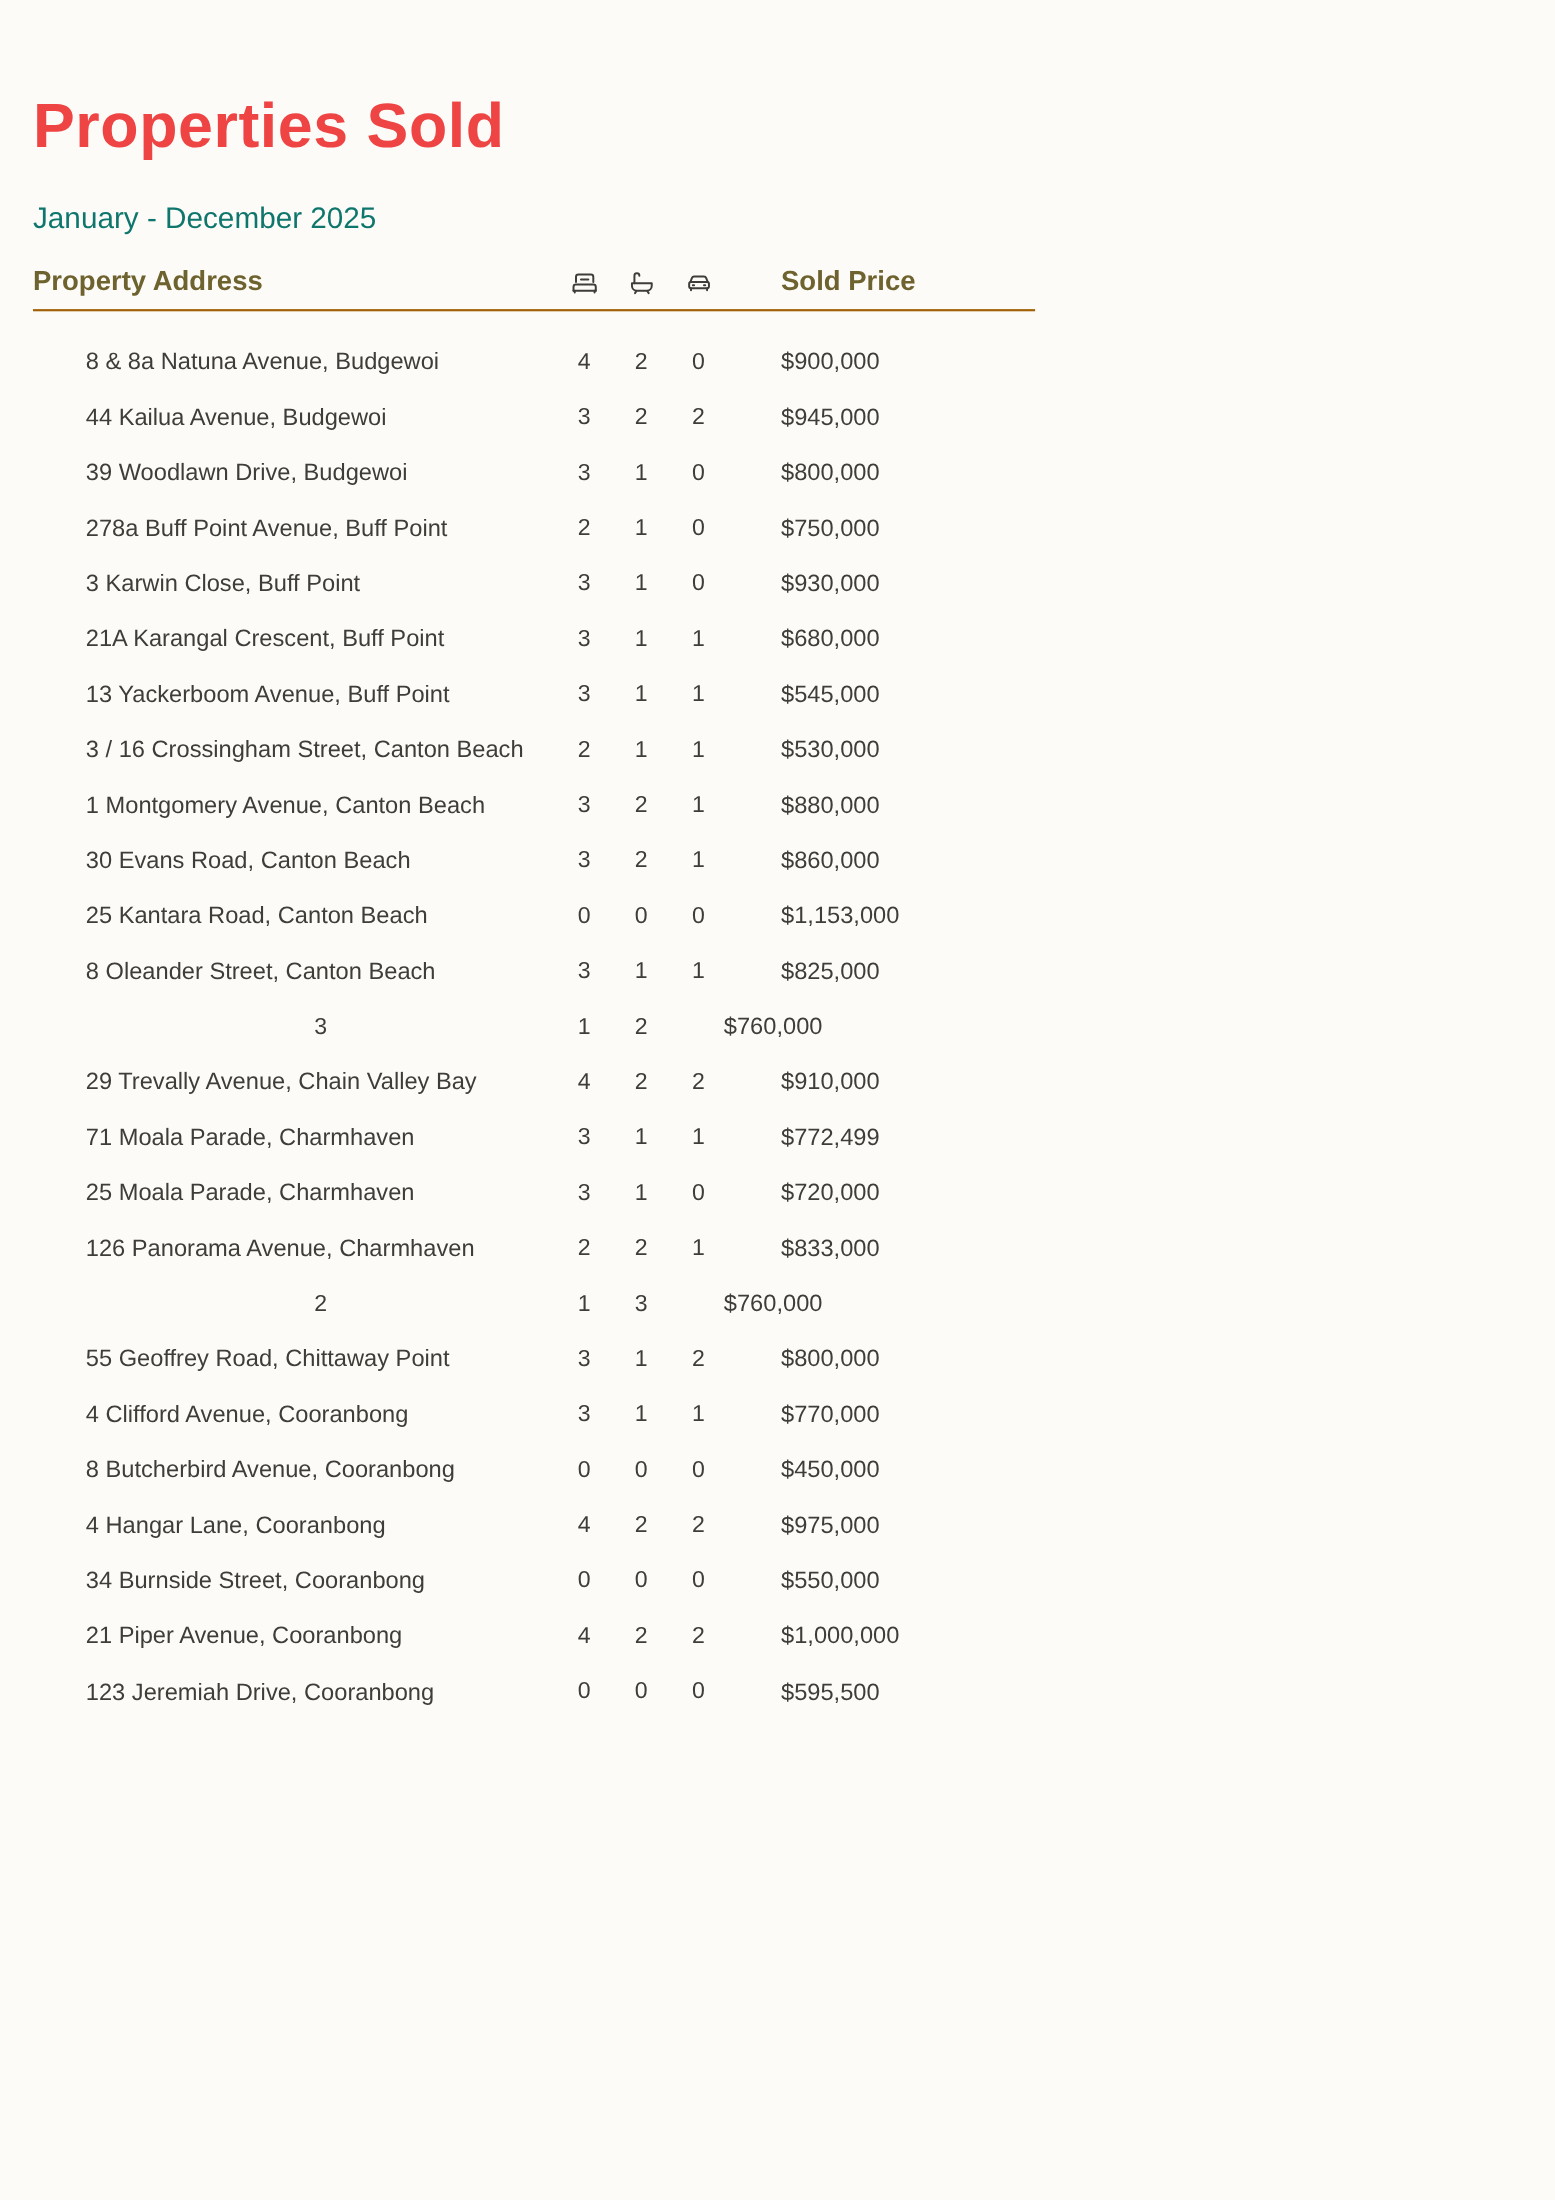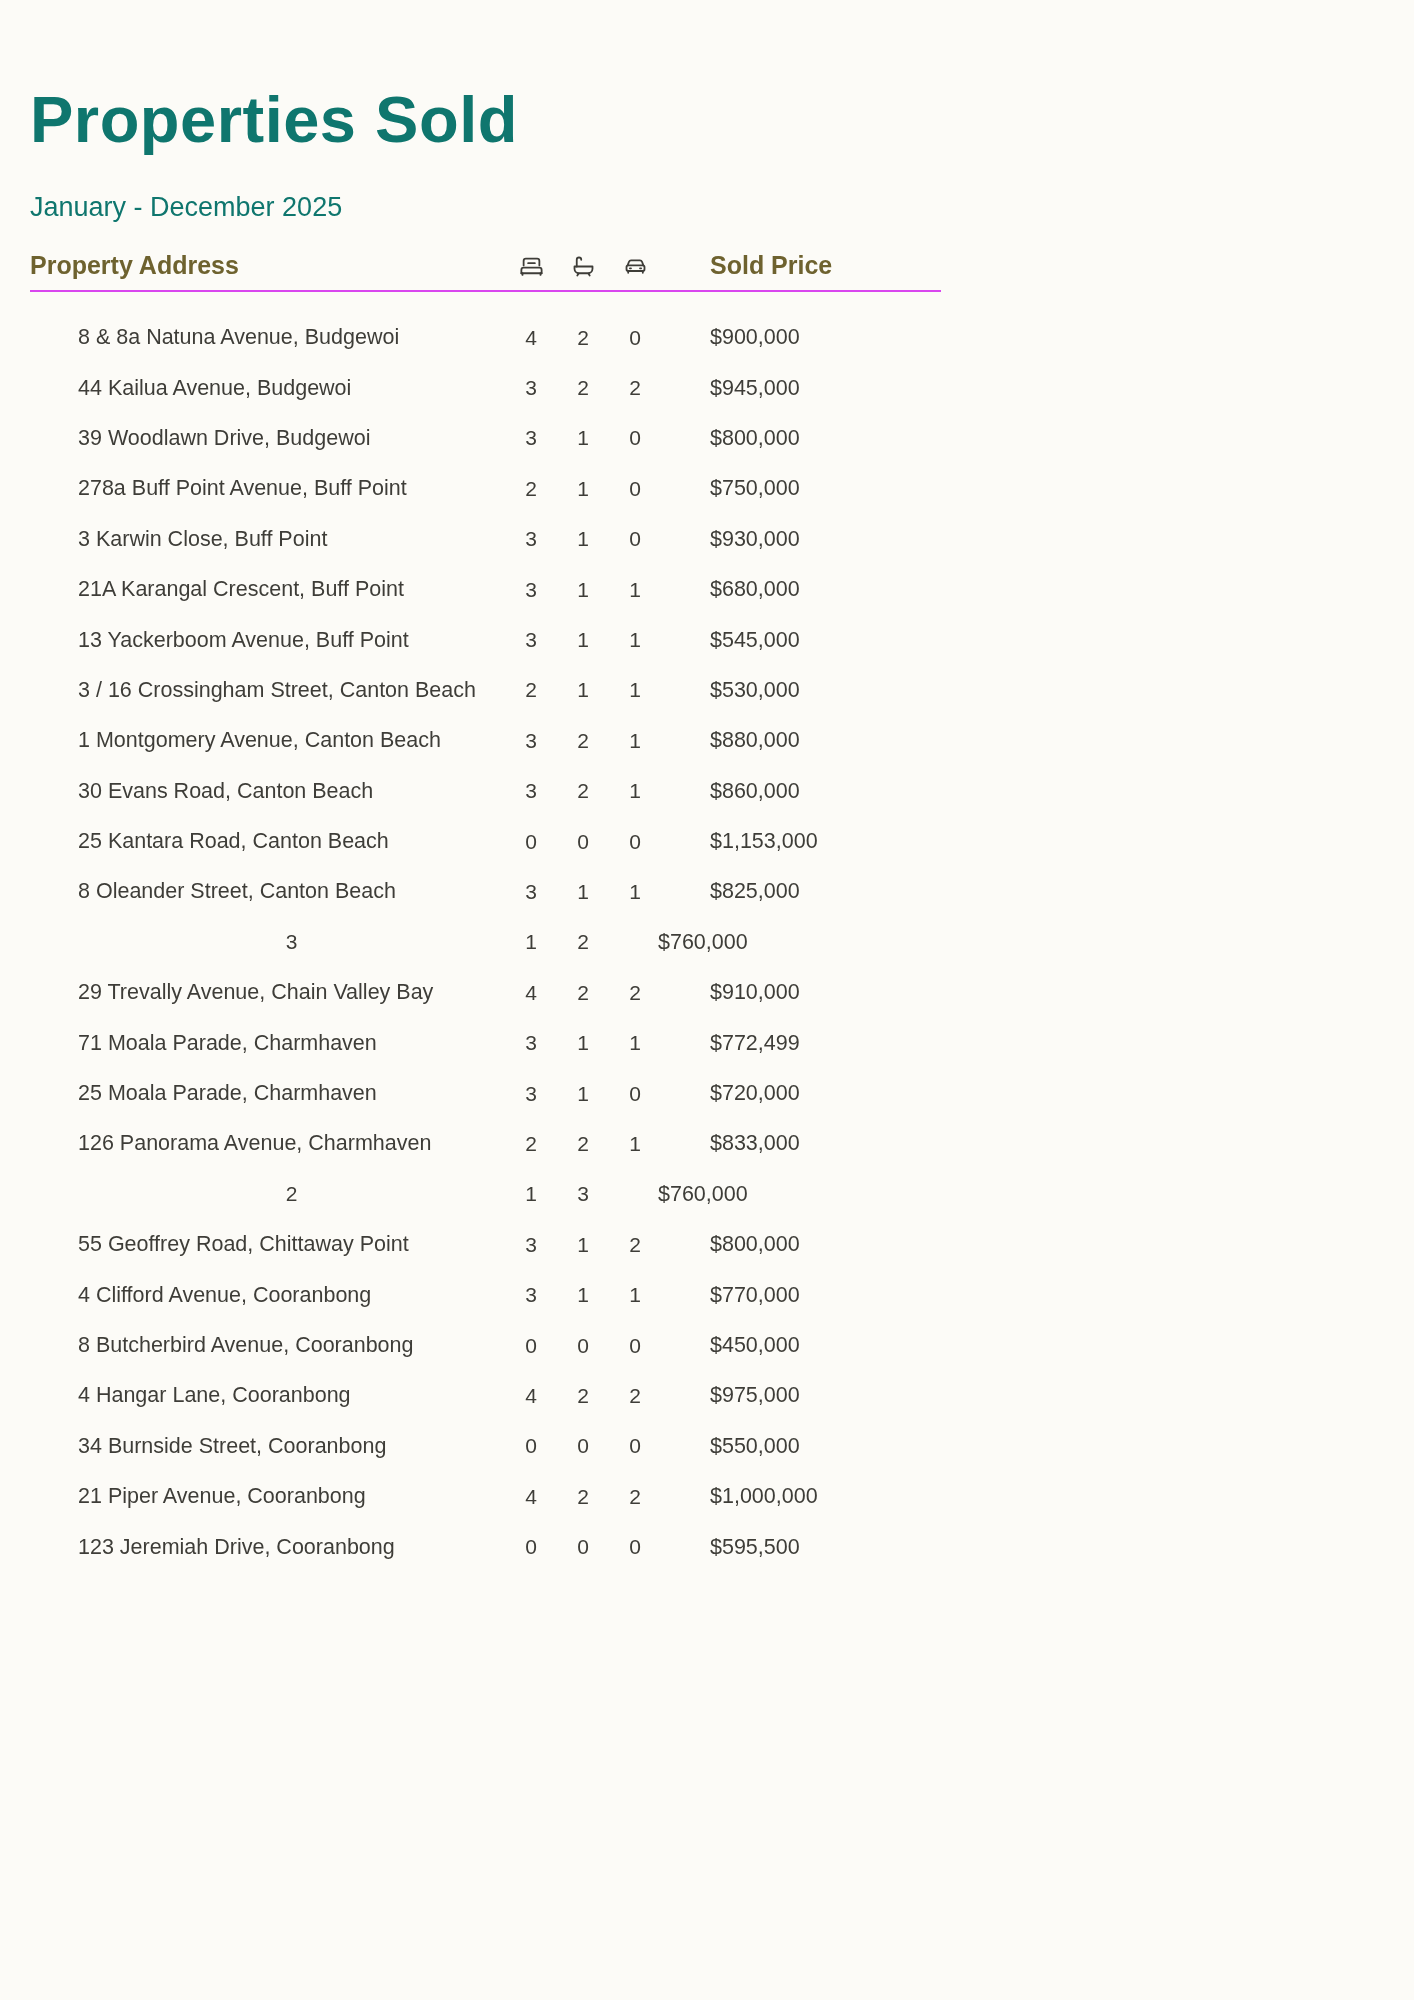--- a/index.html
+++ b/index.html
@@ -21,10 +21,10 @@
   .title {
     margin: 0;
     padding-top: 84px;
-    font-size: 65px;
+    font-size: 57px;
     font-weight: 600;
     letter-spacing: 0.5px;
-    color: #0f766e;
+    color: #ef4444;
     line-height: 1.1;
   }
   .subtitle {

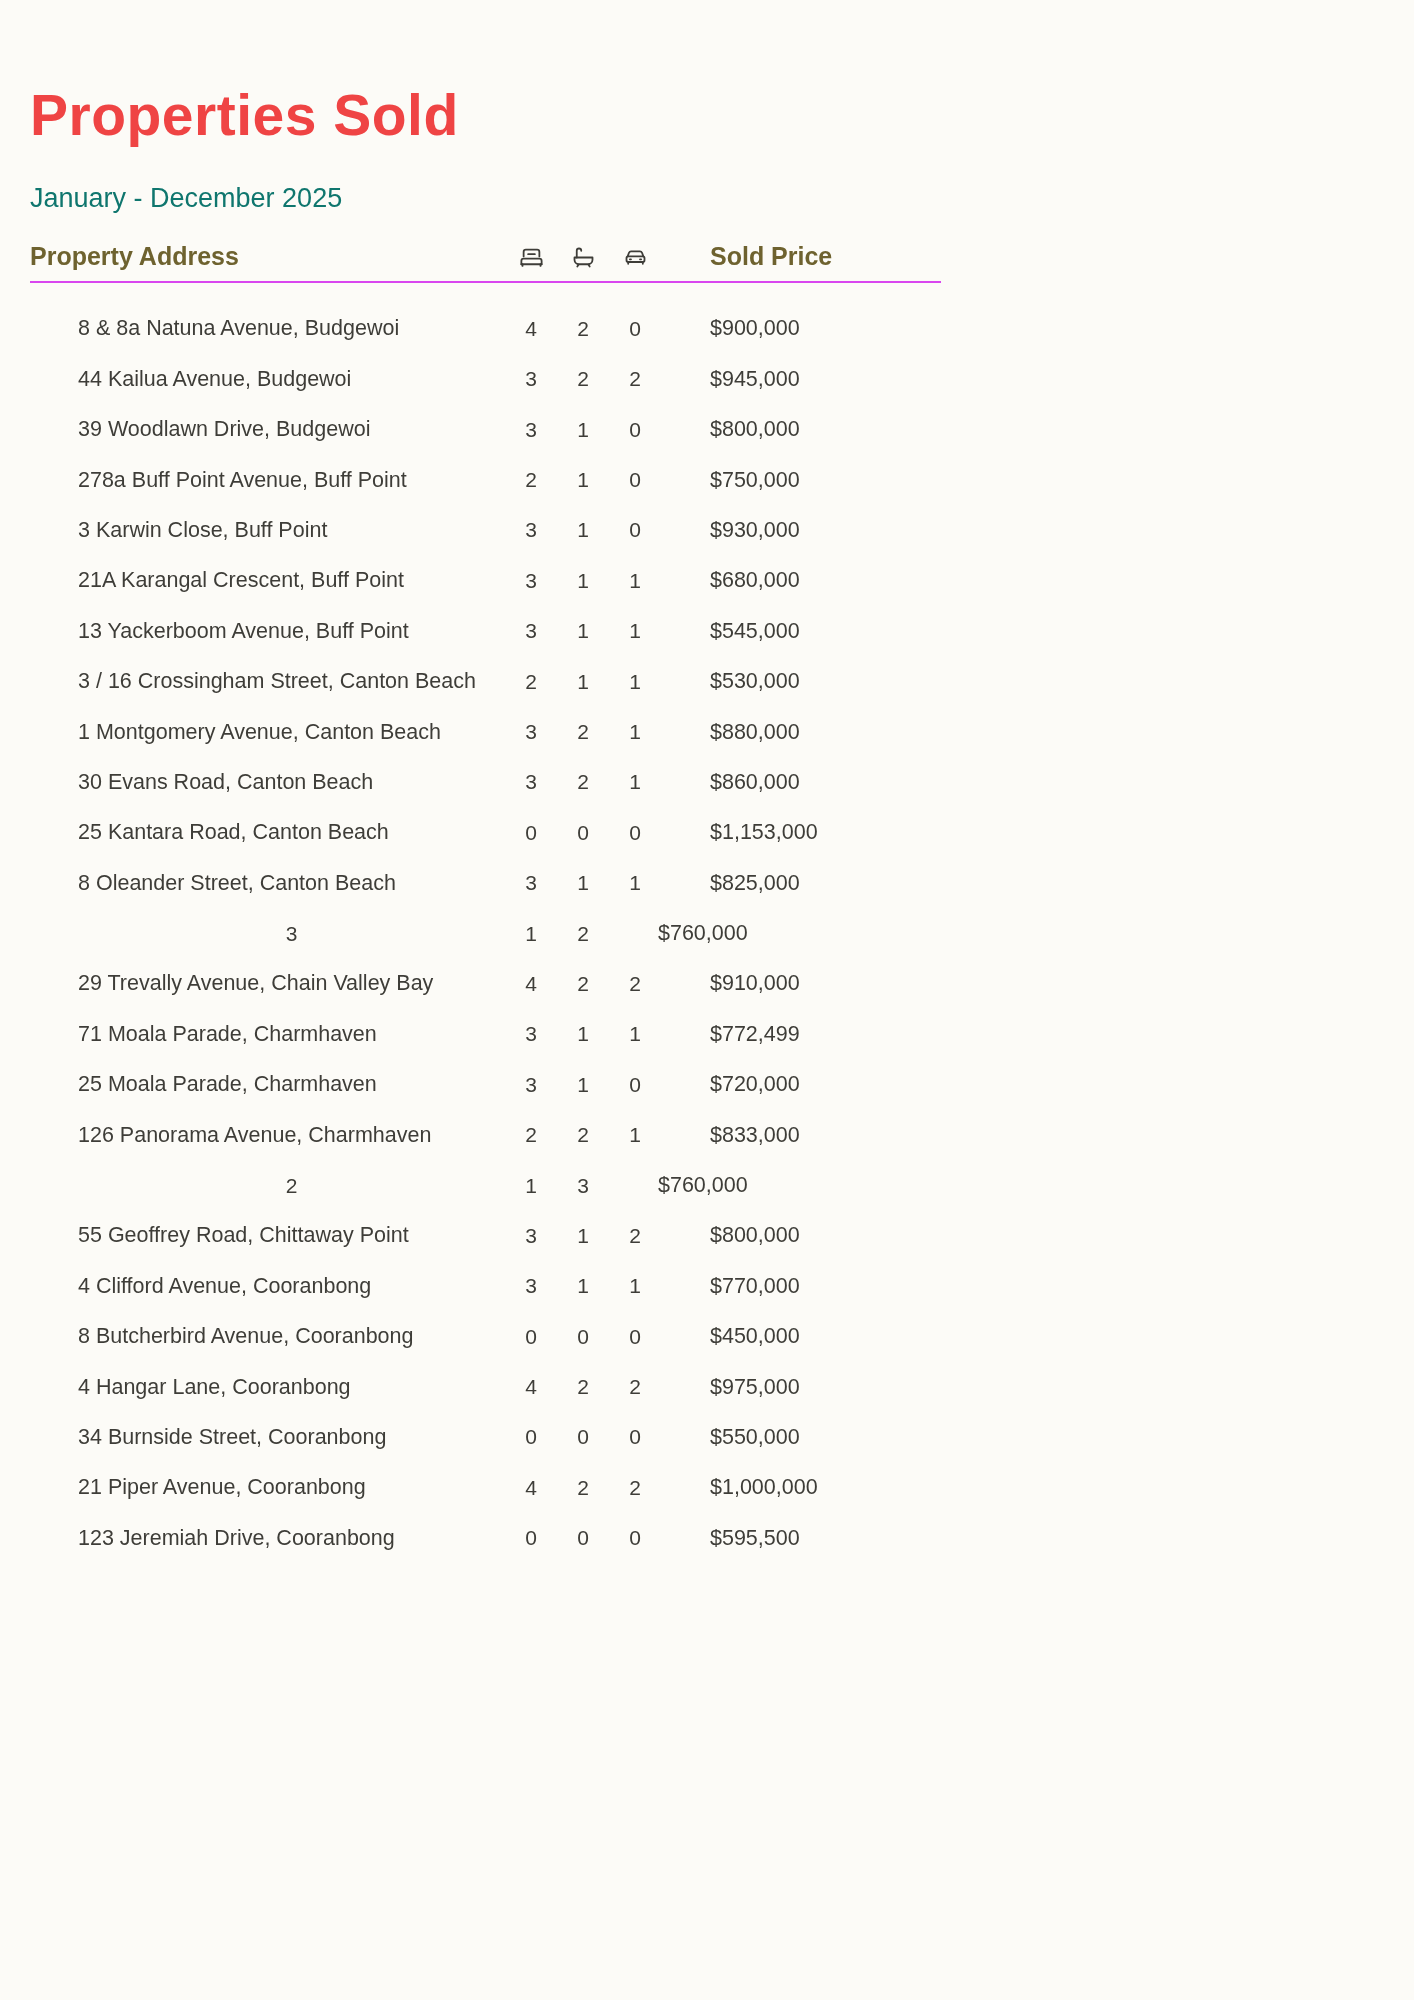--- a/index.html
+++ b/index.html
@@ -41,7 +41,7 @@
     display: grid;
     grid-template-columns: 1fr 52px 52px 52px 280px;
     align-items: end;
-    border-bottom: 2px solid #d946ef;
+    border-bottom: 2px solid #a16207;
     padding-bottom: 10px;
   }
   .th-address, .th-price {

